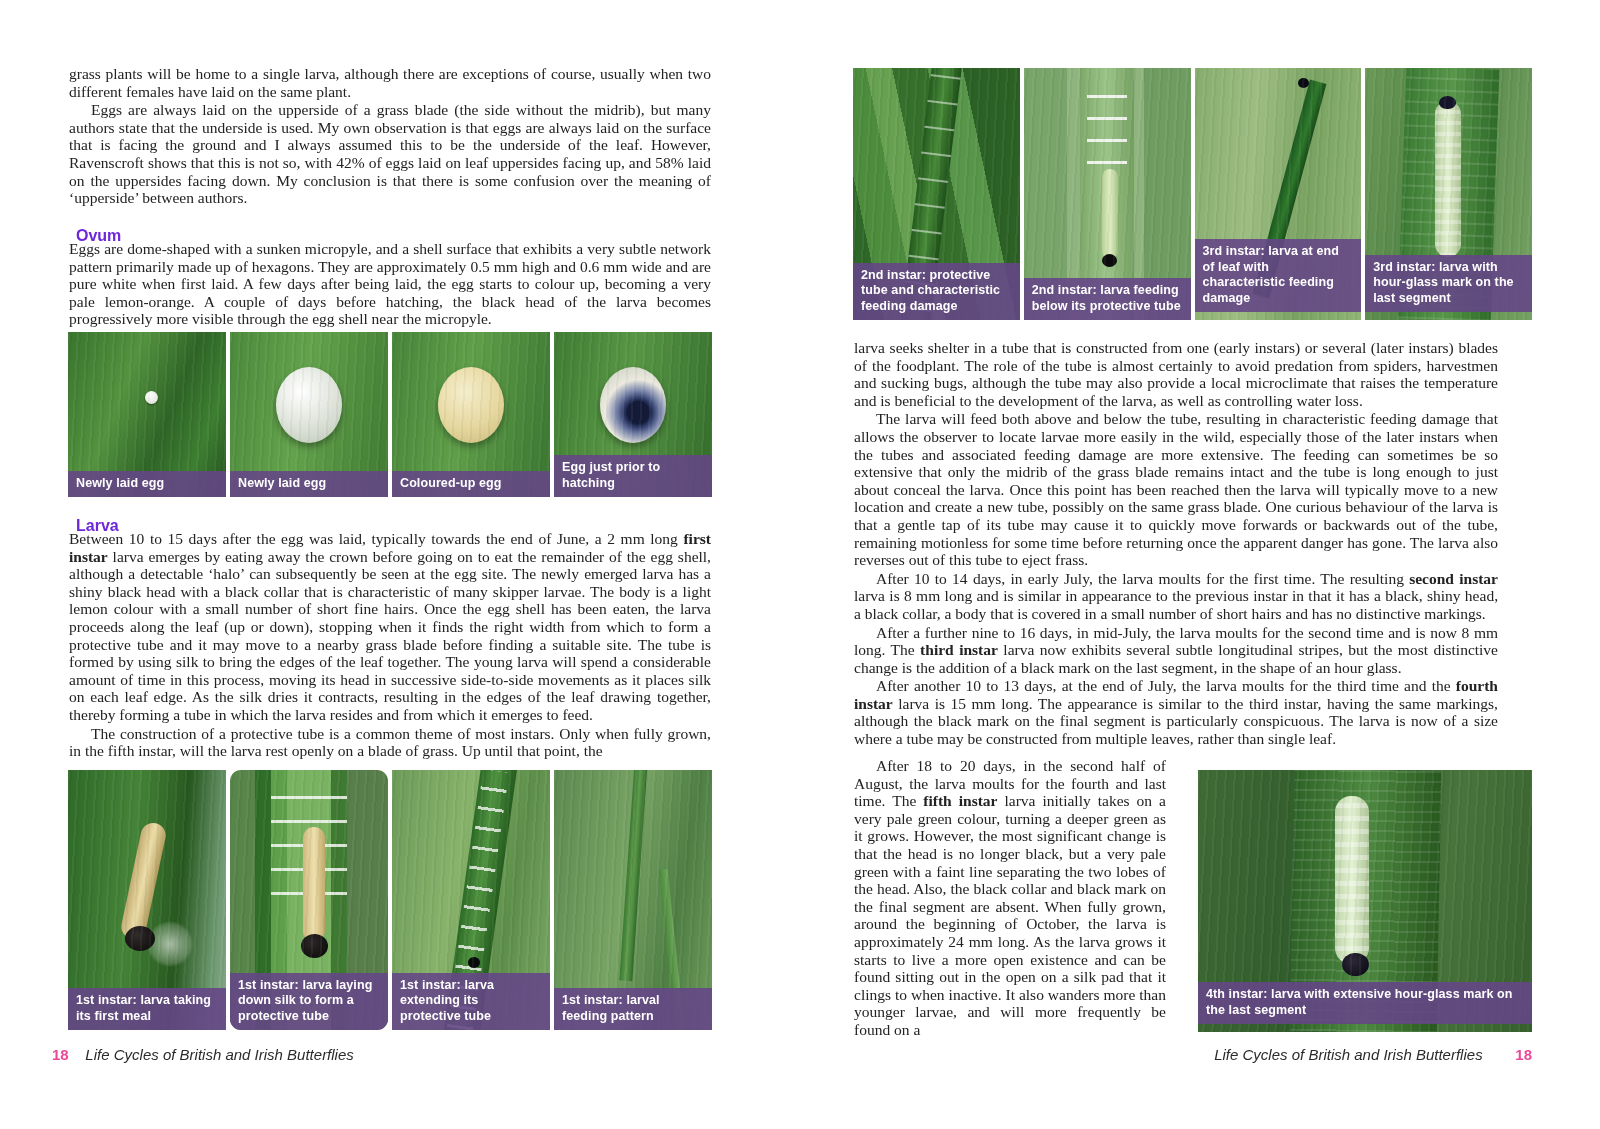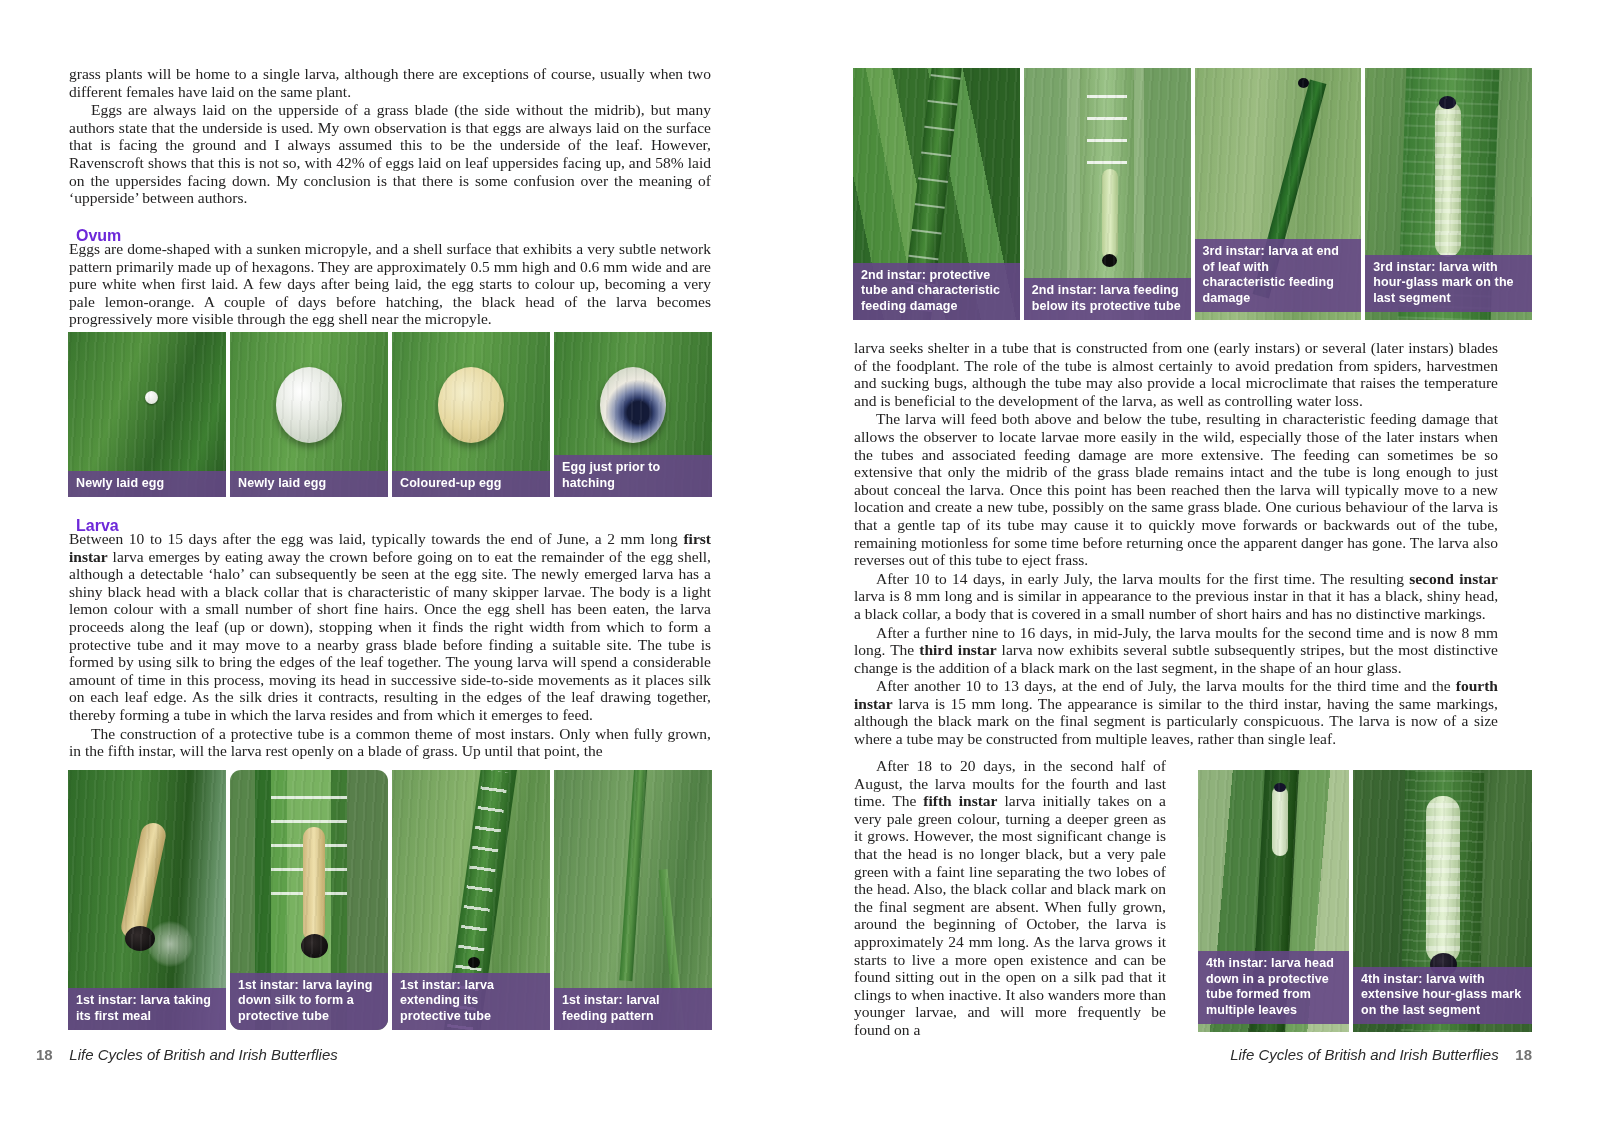--- a/index.html
+++ b/index.html
@@ -213,7 +213,7 @@
     <p>larva seeks shelter in a tube that is constructed from one (early instars) or several (later instars) blades of the foodplant. The role of the tube is almost certainly to avoid predation from spiders, harvestmen and sucking bugs, although the tube may also provide a local microclimate that raises the temperature and is beneficial to the development of the larva, as well as controlling water loss.</p>
     <p class="ind">The larva will feed both above and below the tube, resulting in characteristic feeding damage that allows the observer to locate larvae more easily in the wild, especially those of the later instars when the tubes and associated feeding damage are more extensive. The feeding can sometimes be so extensive that only the midrib of the grass blade remains intact and the tube is long enough to just about conceal the larva. Once this point has been reached then the larva will typically move to a new location and create a new tube, possibly on the same grass blade. One curious behaviour of the larva is that a gentle tap of its tube may cause it to quickly move forwards or backwards out of the tube, remaining motionless for some time before returning once the apparent danger has gone. The larva also reverses out of this tube to eject frass.</p>
     <p class="ind"><span>After 10 to 14 days, in early July, the larva moults for the first time. The resulting </span><b>second instar</b><span> larva is 8 mm long and is similar in appearance to the previous instar in that it has a black, shiny head, a black collar, a body that is covered in a small number of short hairs and has no distinctive markings.</span></p>
-    <p class="ind"><span>After a further nine to 16 days, in mid-July, the larva moults for the second time and is now 8 mm long. The </span><b>third instar</b><span> larva now exhibits several subtle subsequently stripes, but the most distinctive change is the addition of a black mark on the last segment, in the shape of an hour glass.</span></p>
+    <p class="ind"><span>After a further nine to 16 days, in mid-July, the larva moults for the second time and is now 8 mm long. The </span><b>third instar</b><span> larva now exhibits several subtle longitudinal stripes, but the most distinctive change is the addition of a black mark on the last segment, in the shape of an hour glass.</span></p>
     <p class="ind"><span>After another 10 to 13 days, at the end of July, the larva moults for the third time and the </span><b>fourth instar</b><span> larva is 15 mm long. The appearance is similar to the third instar, having the same markings, although the black mark on the final segment is particularly conspicuous. The larva is now of a size where a tube may be constructed from multiple leaves, rather than single leaf.</span></p>
   </div>
 

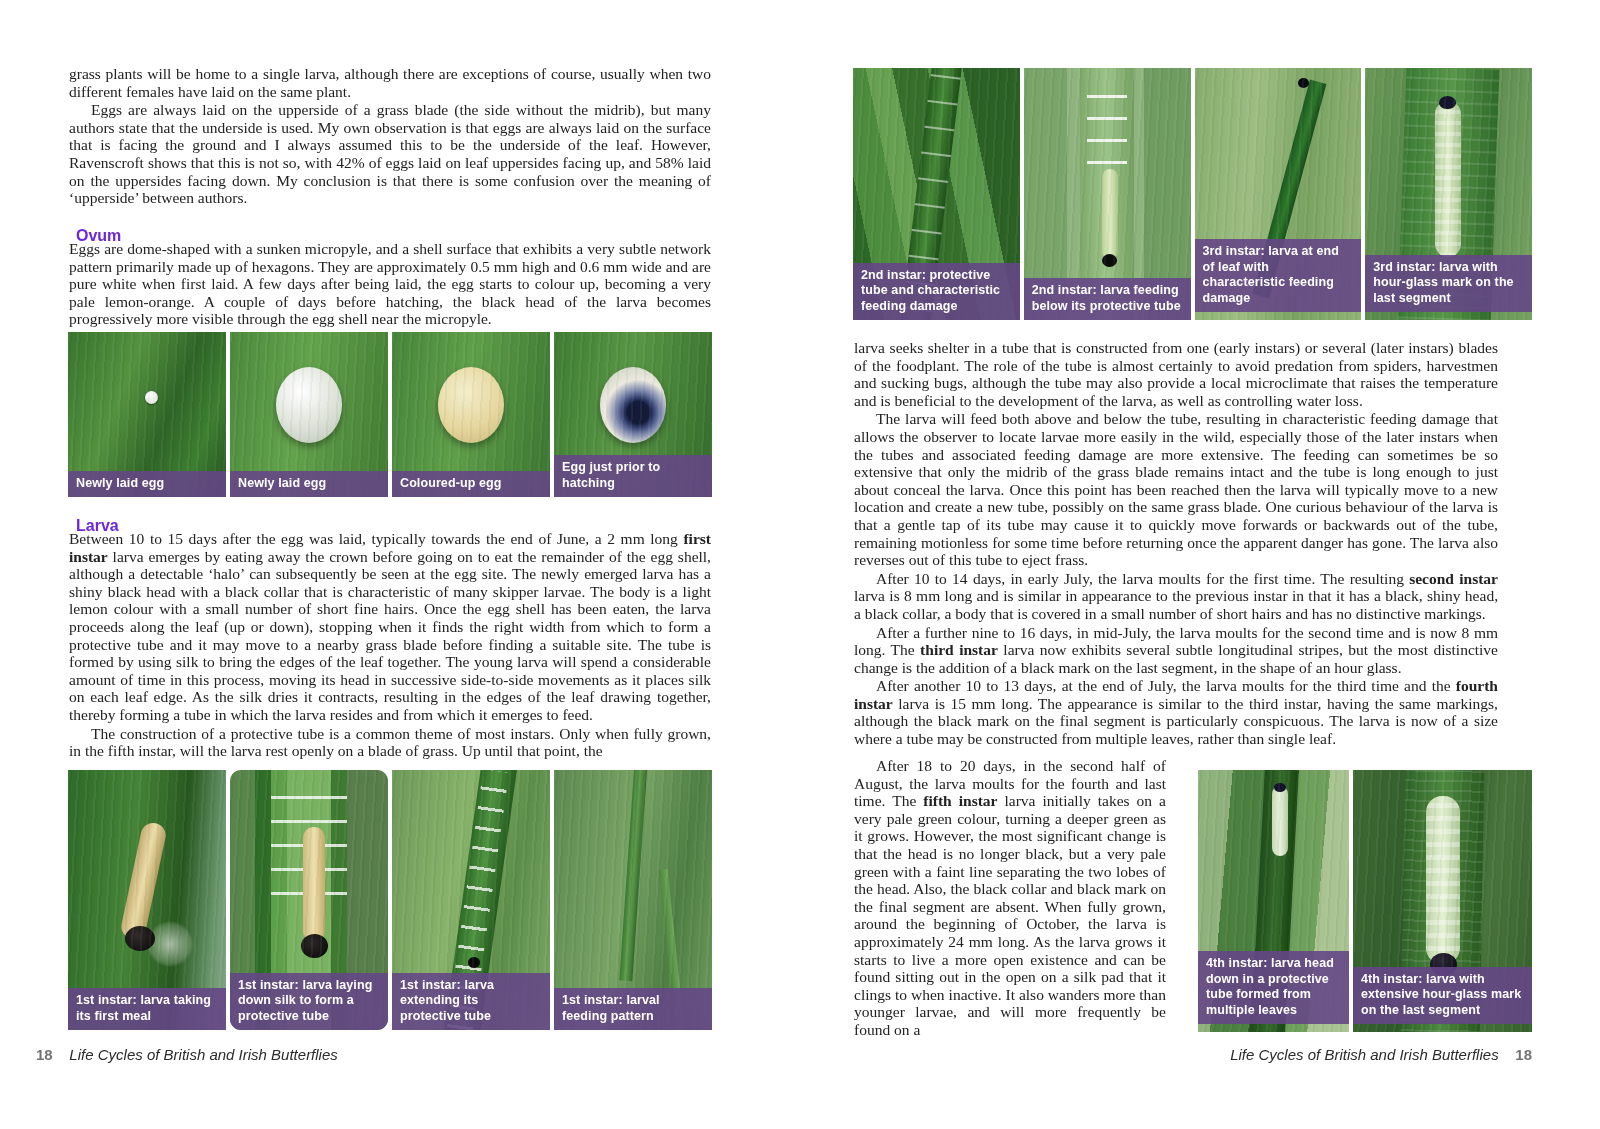--- a/index.html
+++ b/index.html
@@ -222,12 +222,6 @@
   </div>
 
   <div class="strip" style="left:1198px;top:770px;width:334px;height:262px;">
-    <div class="ph prb1">
-      <i class="blade"></i>
-      <i class="larva"></i>
-      <i class="head"></i>
-      <span class="cap lift">4th instar: larva head down in a protective tube formed from multiple leaves</span>
-    </div>
     <div class="ph prb2">
       <i class="blade"></i>
       <i class="larva"></i>

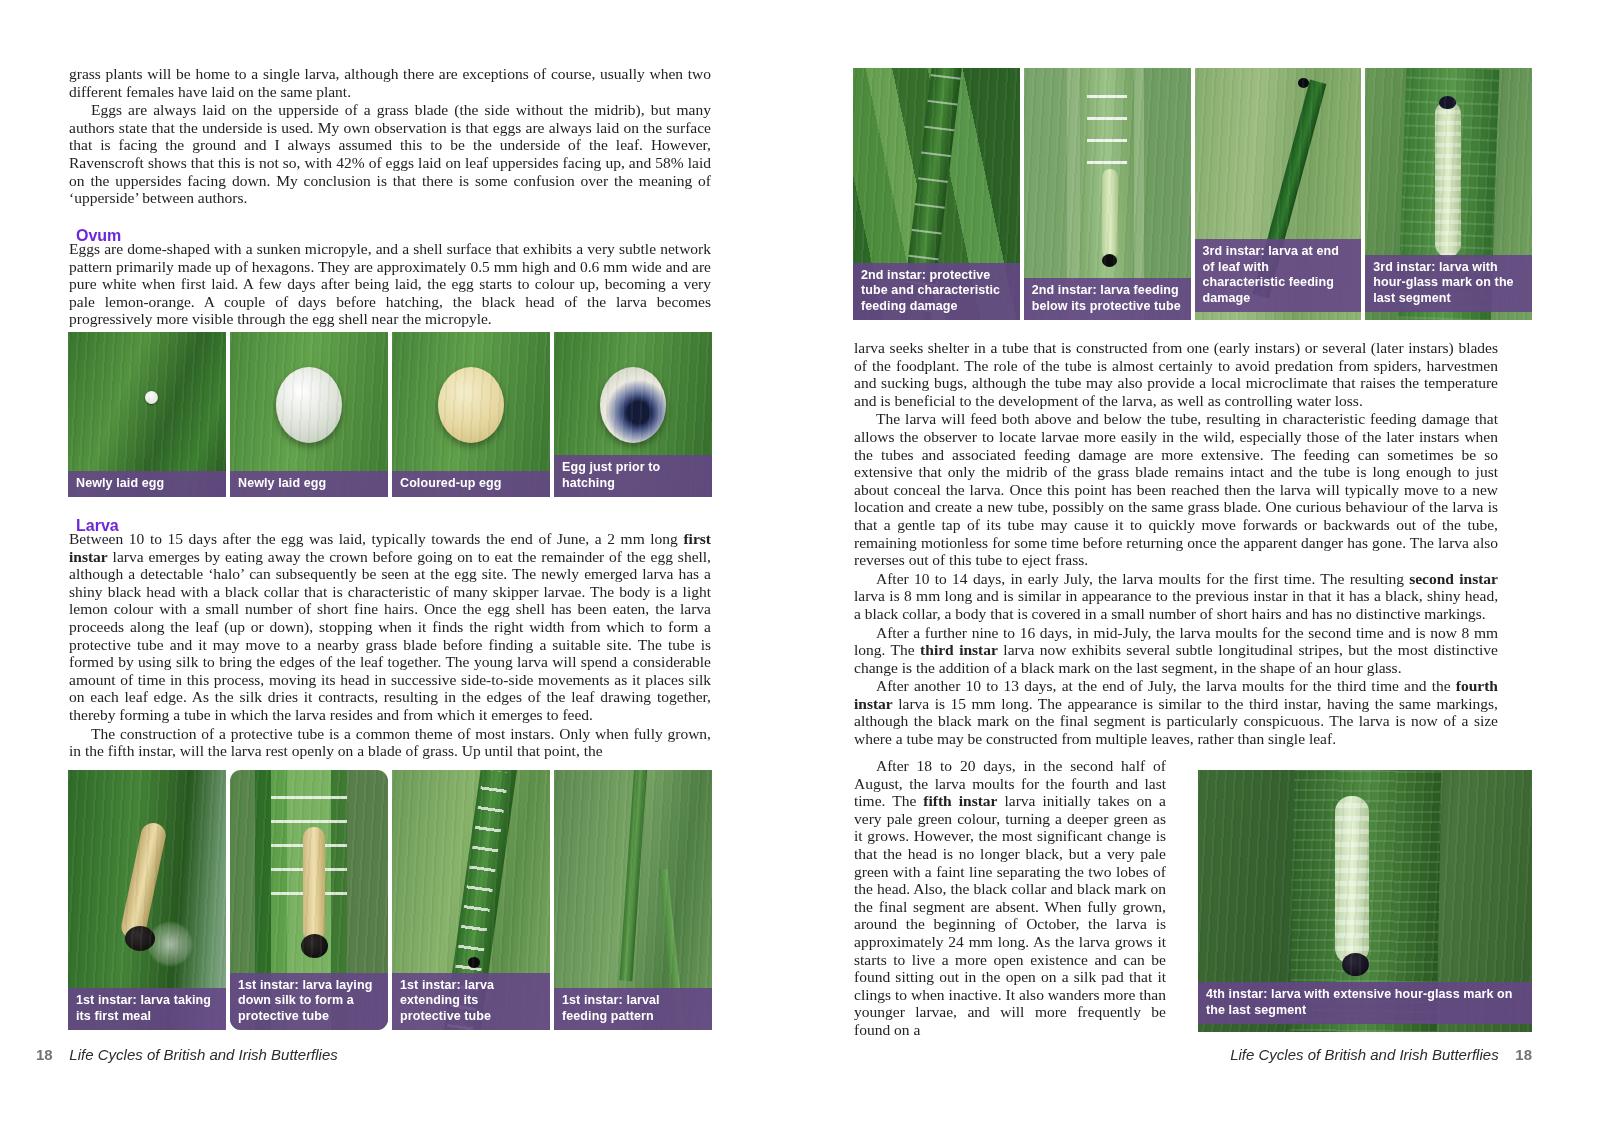--- a/index.html
+++ b/index.html
@@ -109,7 +109,7 @@
 
   
   .foot{position:absolute;top:1046px;font:italic 15px/18px "Liberation Sans",sans-serif;color:#2b2b2b;}
-  .pgnum{font:bold 15px/18px "Liberation Sans",sans-serif;font-style:normal;color:#737373;}
+  .pgnum{font:bold 15px/18px "Liberation Sans",sans-serif;font-style:normal;color:#ec4899;margin-left:16px;}
 </style>
 </head>
 <body>

